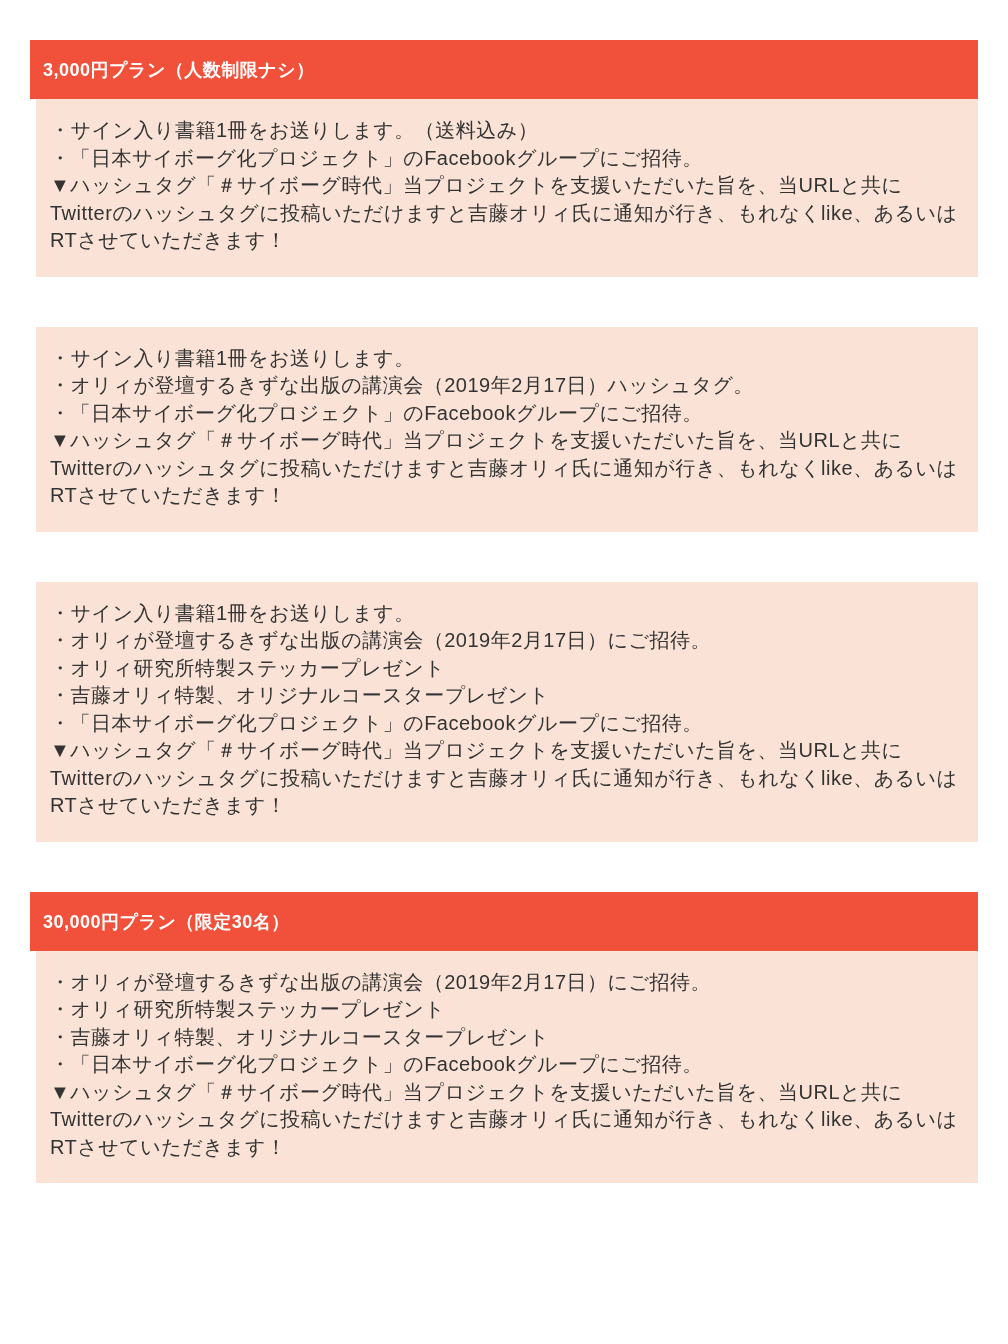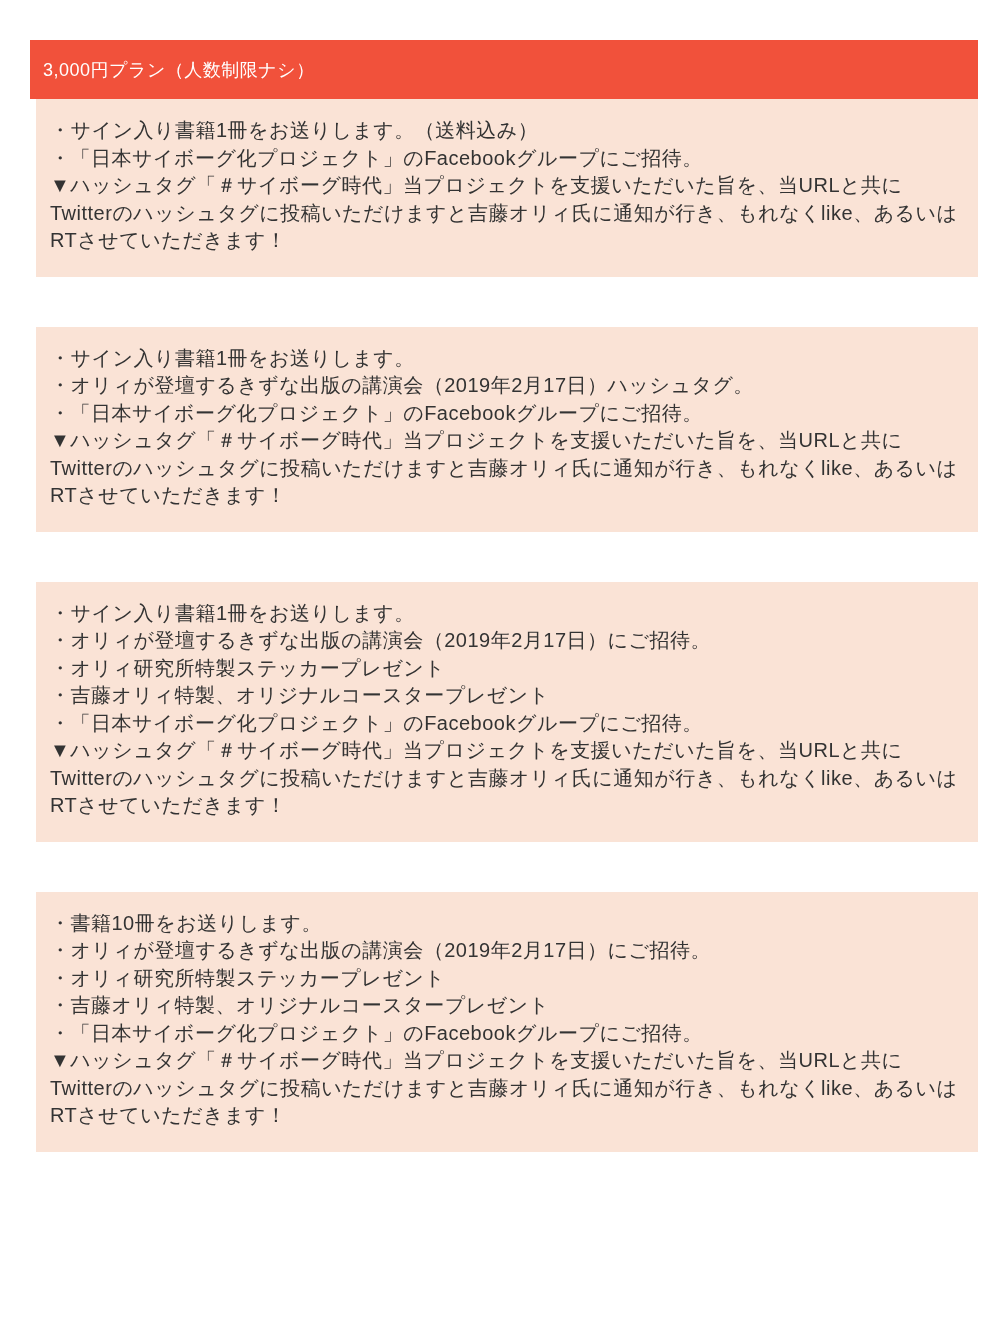--- a/index.html
+++ b/index.html
@@ -24,7 +24,7 @@
     background: #f1513b;
     color: #ffffff;
     font-size: 18px;
-    font-weight: normal;
+    font-weight: bold;
     padding: 18px 13px 17px 13px;
     letter-spacing: 0.5px;
   }

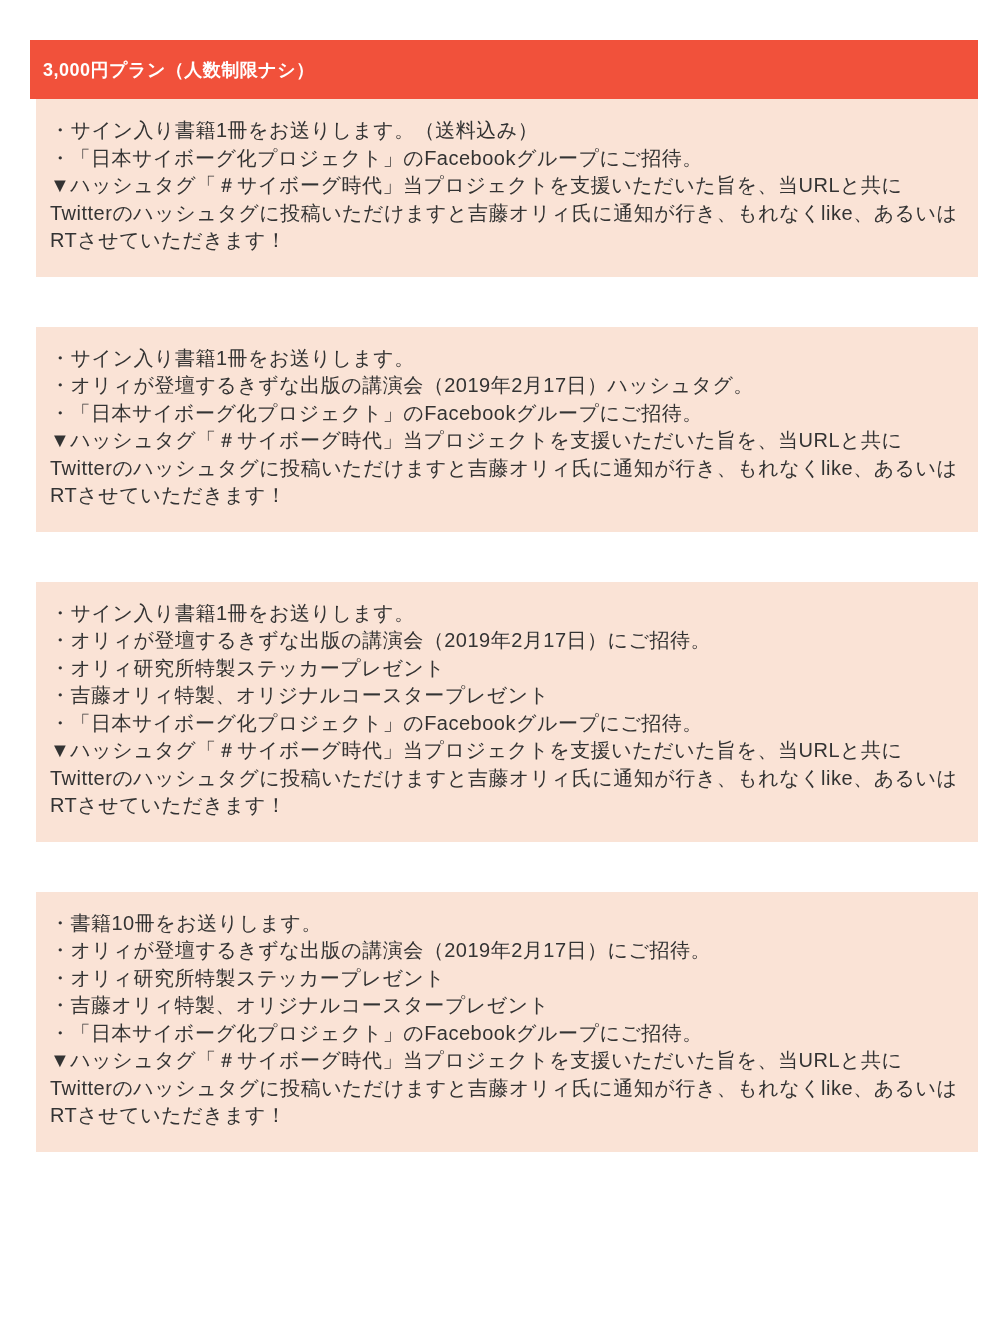--- a/index.html
+++ b/index.html
@@ -78,6 +78,9 @@
     </section>
 
     <section class="plan-card">
+      <header class="plan-header">
+        <span>30,000円プラン（限定30名）</span>
+      </header>
       <div class="plan-body">
         <p class="line">・書籍10冊をお送りします。</p>
         <p class="line">・オリィが登壇するきずな出版の講演会（2019年2月17日）にご招待。</p>

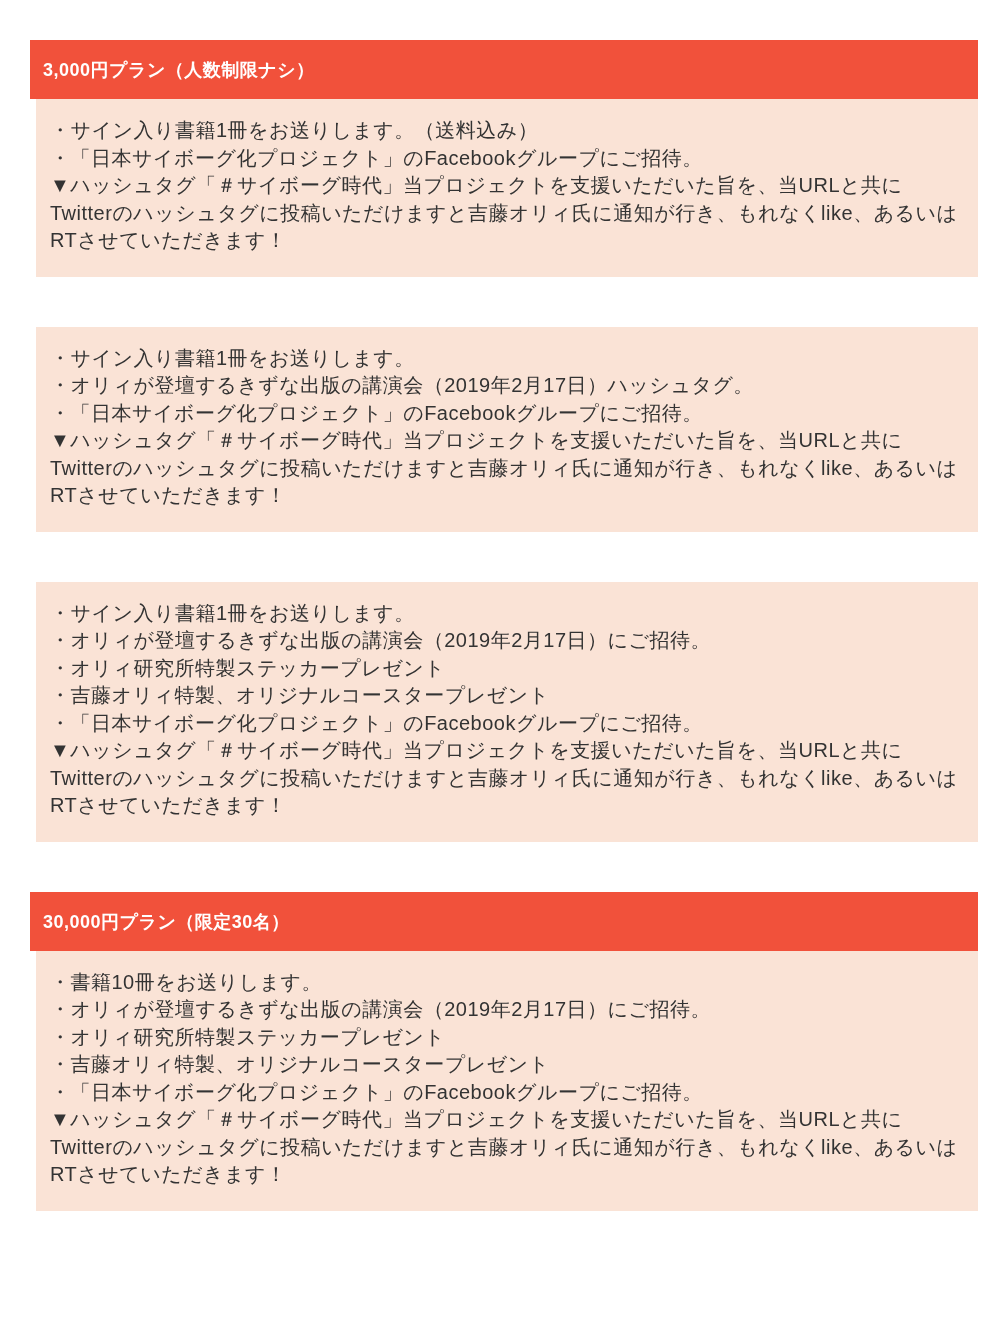--- a/index.html
+++ b/index.html
@@ -82,7 +82,6 @@
         <span>30,000円プラン（限定30名）</span>
       </header>
       <div class="plan-body">
-        <p class="line">・書籍10冊をお送りします。</p>
         <p class="line">・オリィが登壇するきずな出版の講演会（2019年2月17日）にご招待。</p>
         <p class="line">・オリィ研究所特製ステッカープレゼント</p>
         <p class="line">・吉藤オリィ特製、オリジナルコースタープレゼント</p>

